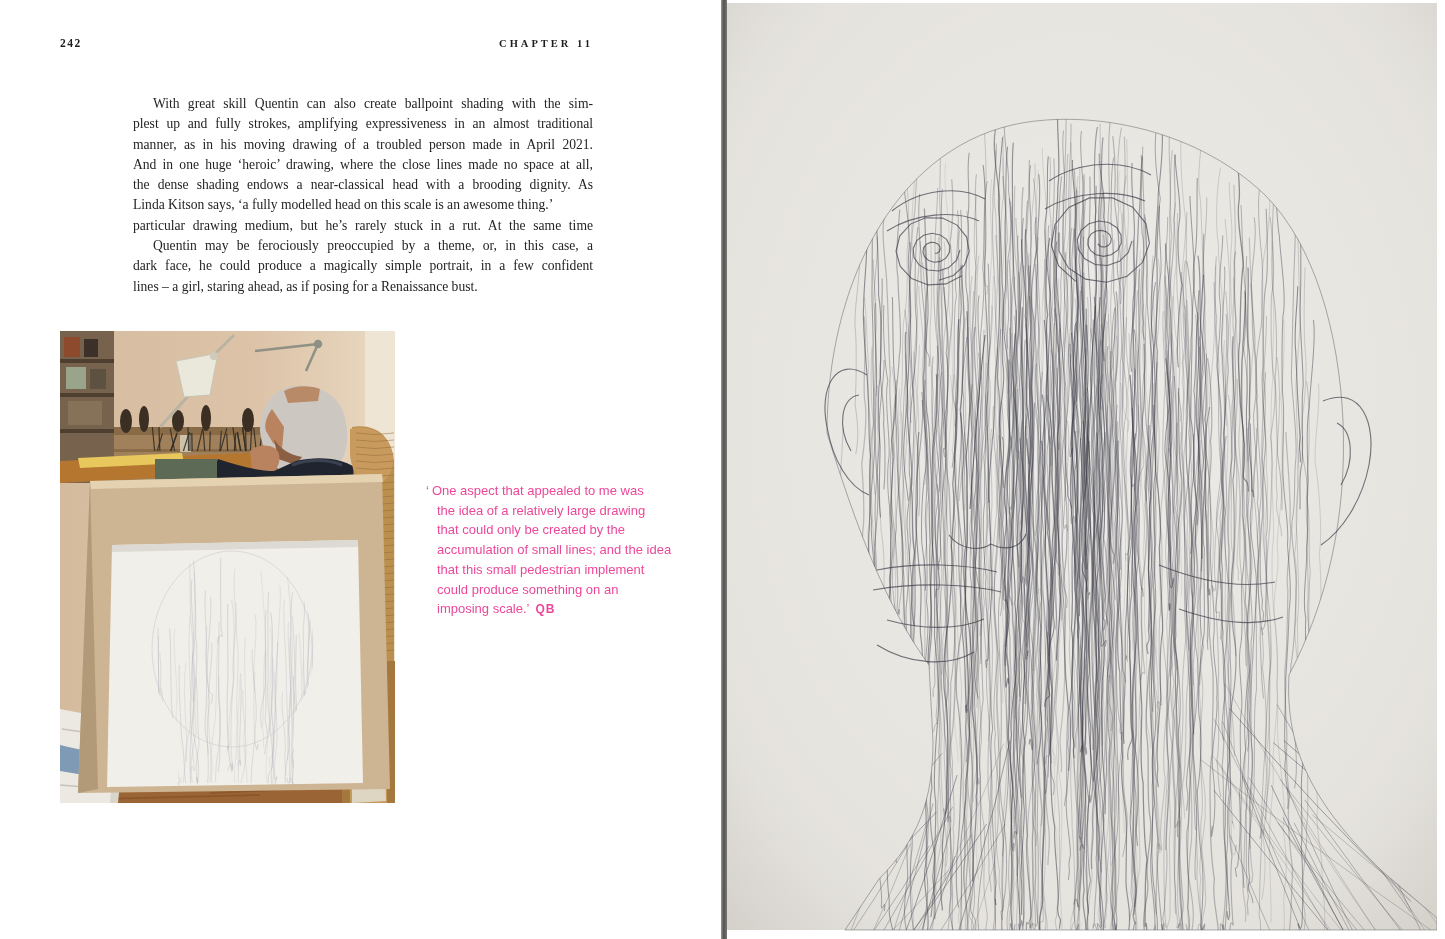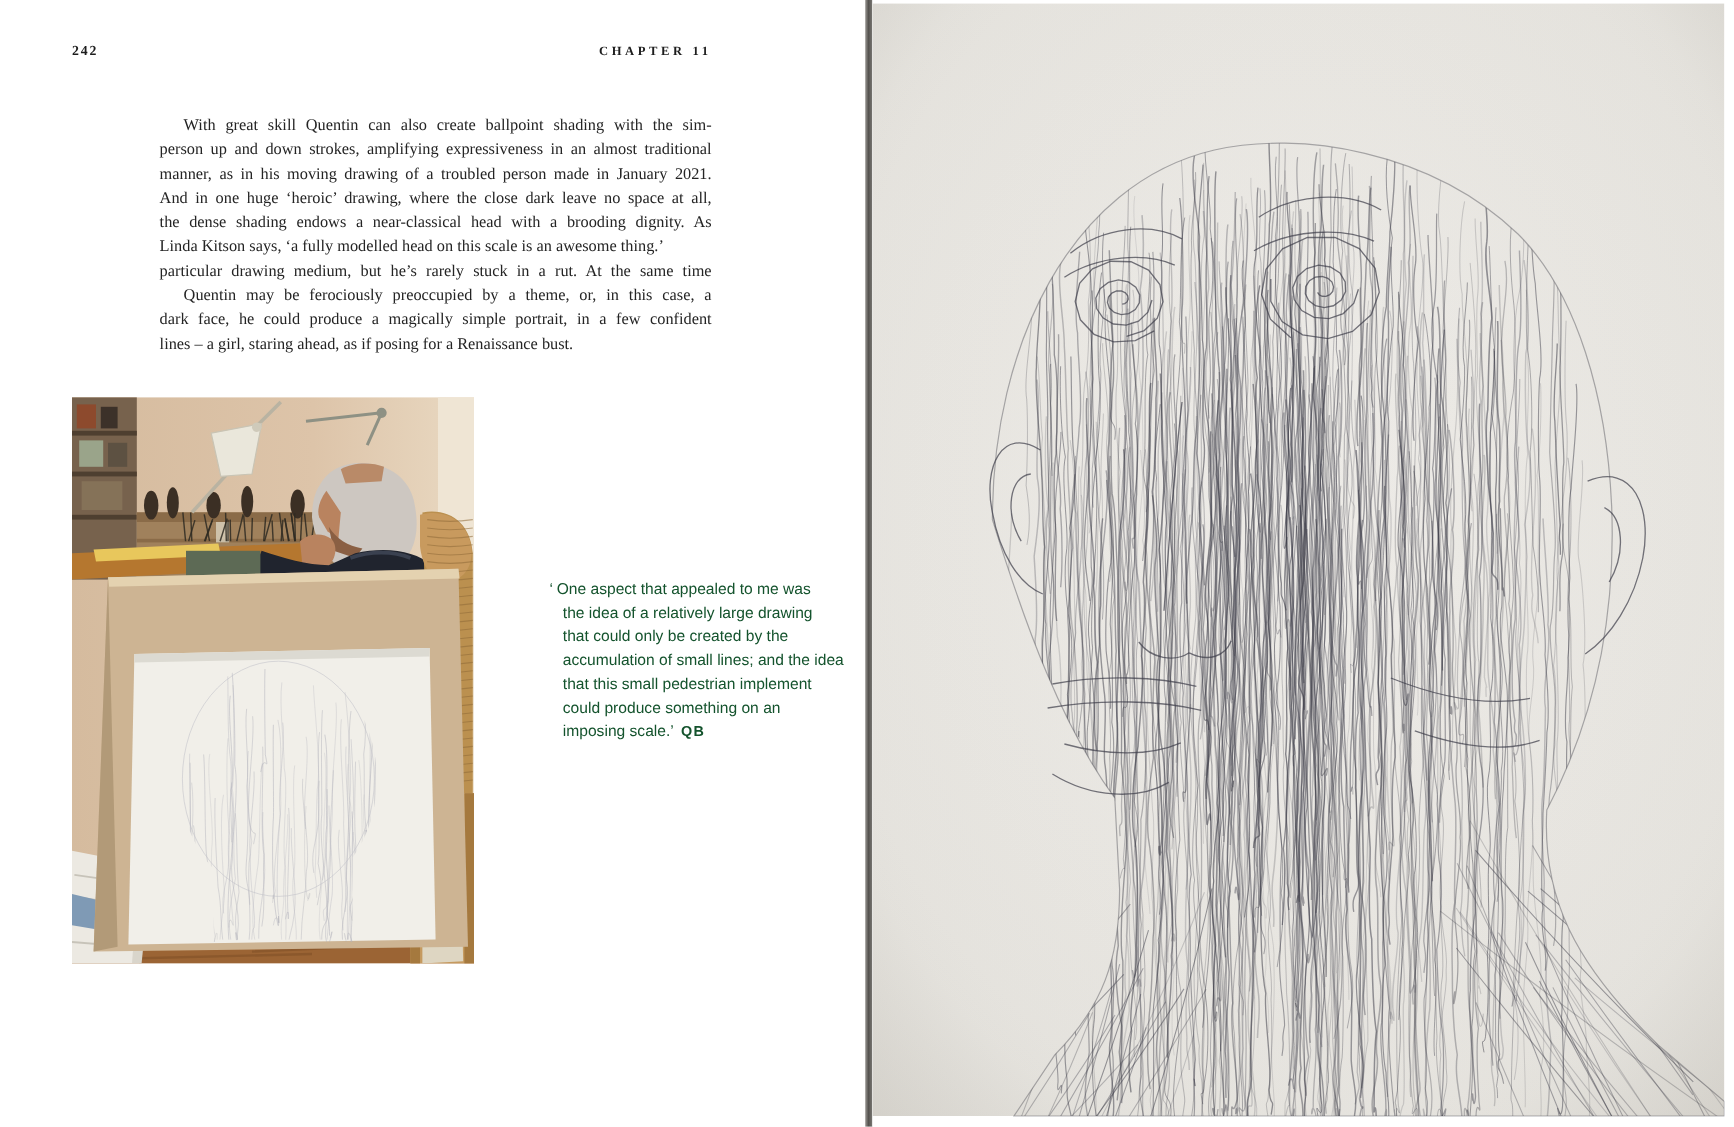--- a/index.html
+++ b/index.html
@@ -48,7 +48,7 @@
 
   <div class="text-col">
       <div class="bline indent">With great skill Quentin can also create ballpoint shading with the sim-</div>
-      <div class="bline">person up and down strokes, amplifying expressiveness in an almost traditional</div>
+      <div class="bline">plest up and fully strokes, amplifying expressiveness in an almost traditional</div>
       <div class="bline">manner, as in his moving drawing of a troubled person made in January 2021.</div>
       <div class="bline">And in one huge ‘heroic’ drawing, where the close dark leave no space at all,</div>
       <div class="bline">the dense shading endows a near-classical head with a brooding dignity. As</div>

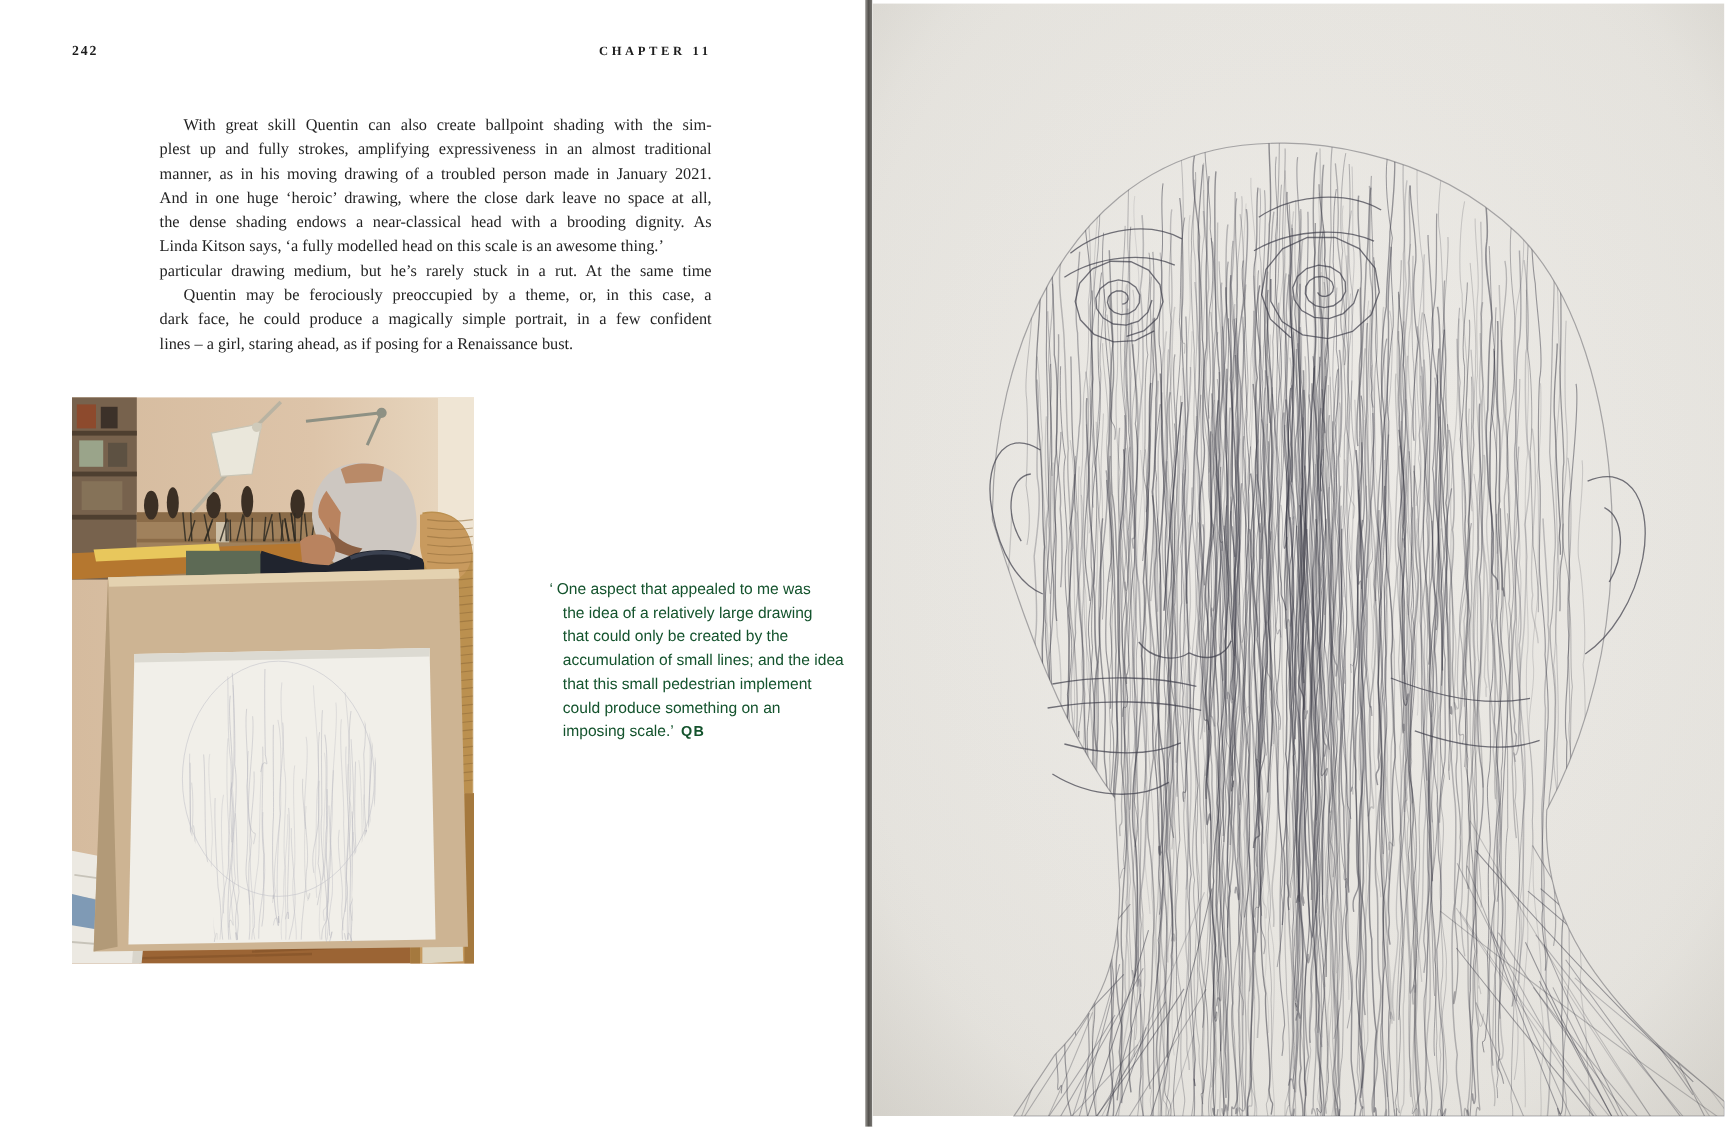--- a/index.html
+++ b/index.html
@@ -49,7 +49,7 @@
   <div class="text-col">
       <div class="bline indent">With great skill Quentin can also create ballpoint shading with the sim-</div>
       <div class="bline">plest up and fully strokes, amplifying expressiveness in an almost traditional</div>
-      <div class="bline">manner, as in his moving drawing of a troubled person made in January 2021.</div>
+      <div class="bline">manner, as in his moving drawing of a troubled person made in April 2021.</div>
       <div class="bline">And in one huge ‘heroic’ drawing, where the close dark leave no space at all,</div>
       <div class="bline">the dense shading endows a near-classical head with a brooding dignity. As</div>
       <div class="bline end">Linda Kitson says, ‘a fully modelled head on this scale is an awesome thing.’</div>

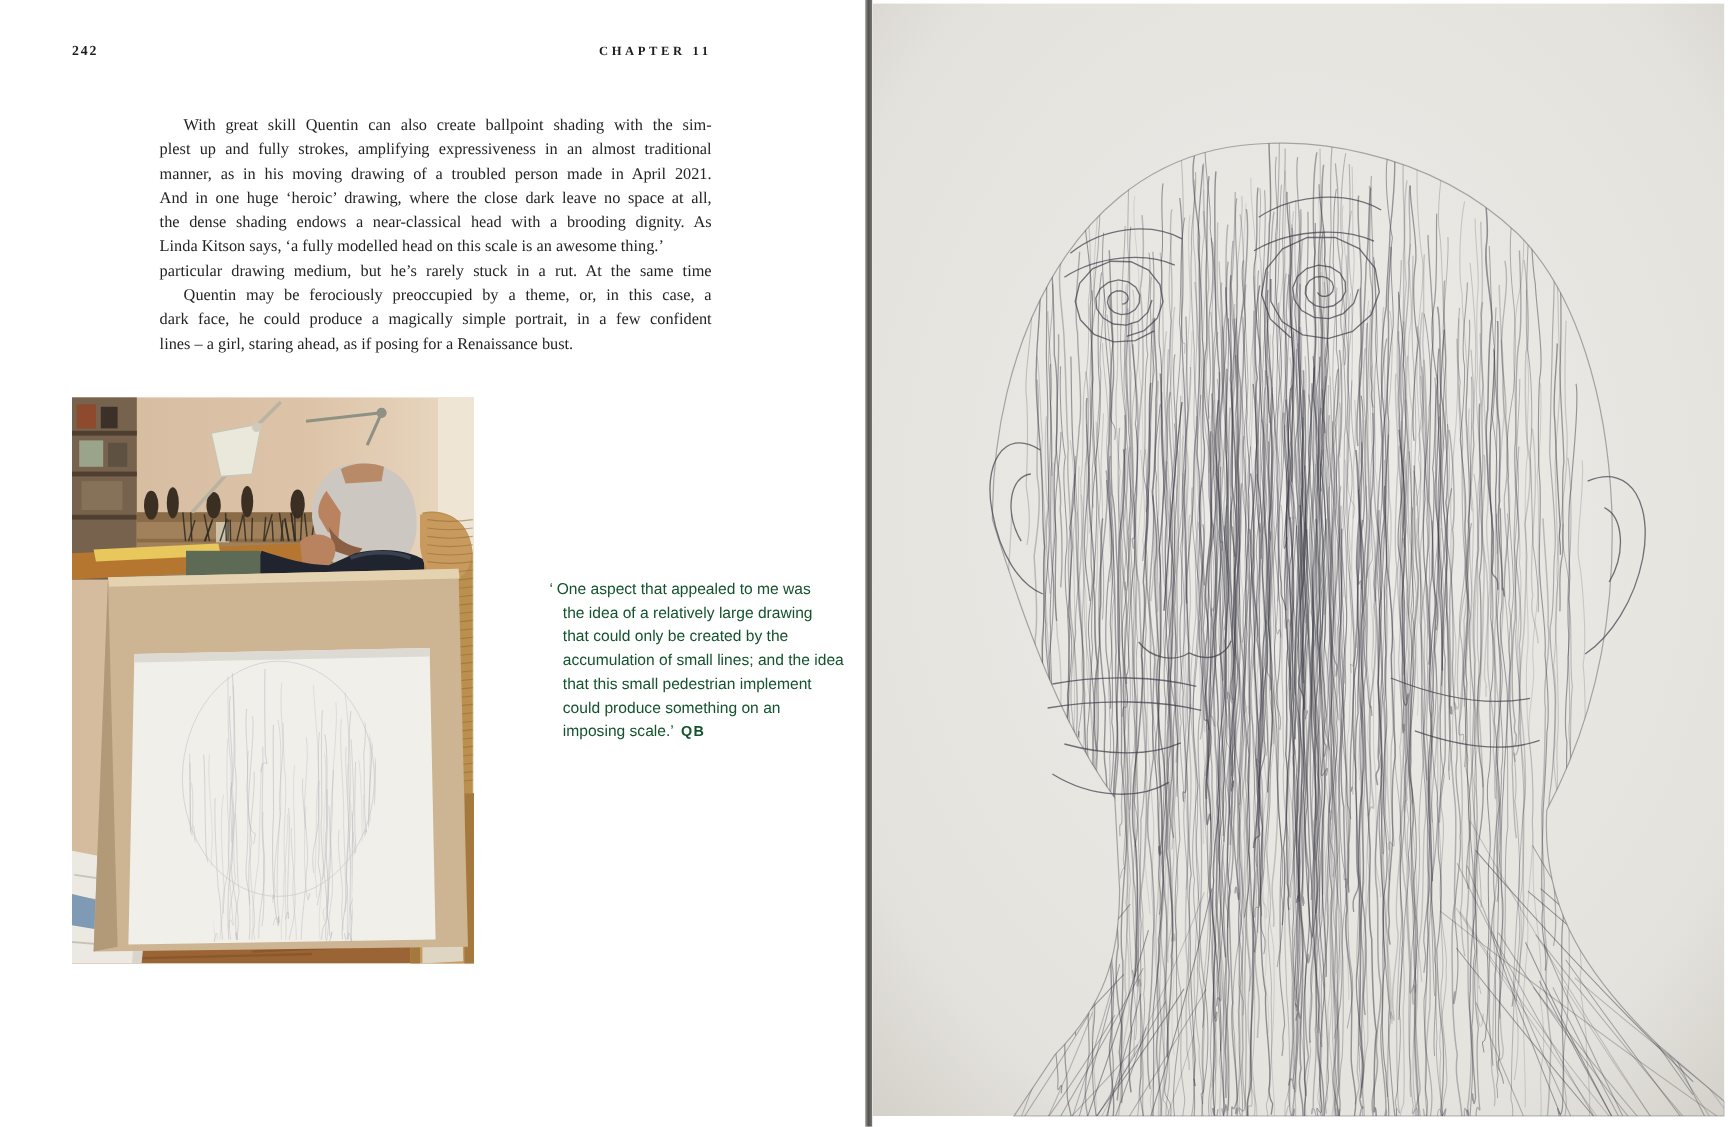--- a/index.html
+++ b/index.html
@@ -50,7 +50,7 @@
       <div class="bline indent">With great skill Quentin can also create ballpoint shading with the sim-</div>
       <div class="bline">plest up and fully strokes, amplifying expressiveness in an almost traditional</div>
       <div class="bline">manner, as in his moving drawing of a troubled person made in April 2021.</div>
-      <div class="bline">And in one huge ‘heroic’ drawing, where the close dark leave no space at all,</div>
+      <div class="bline">And in one huge ‘heroic’ drawing, where the close lines made no space at all,</div>
       <div class="bline">the dense shading endows a near-classical head with a brooding dignity. As</div>
       <div class="bline end">Linda Kitson says, ‘a fully modelled head on this scale is an awesome thing.’</div>
       <div class="bline">particular drawing medium, but he’s rarely stuck in a rut. At the same time</div>

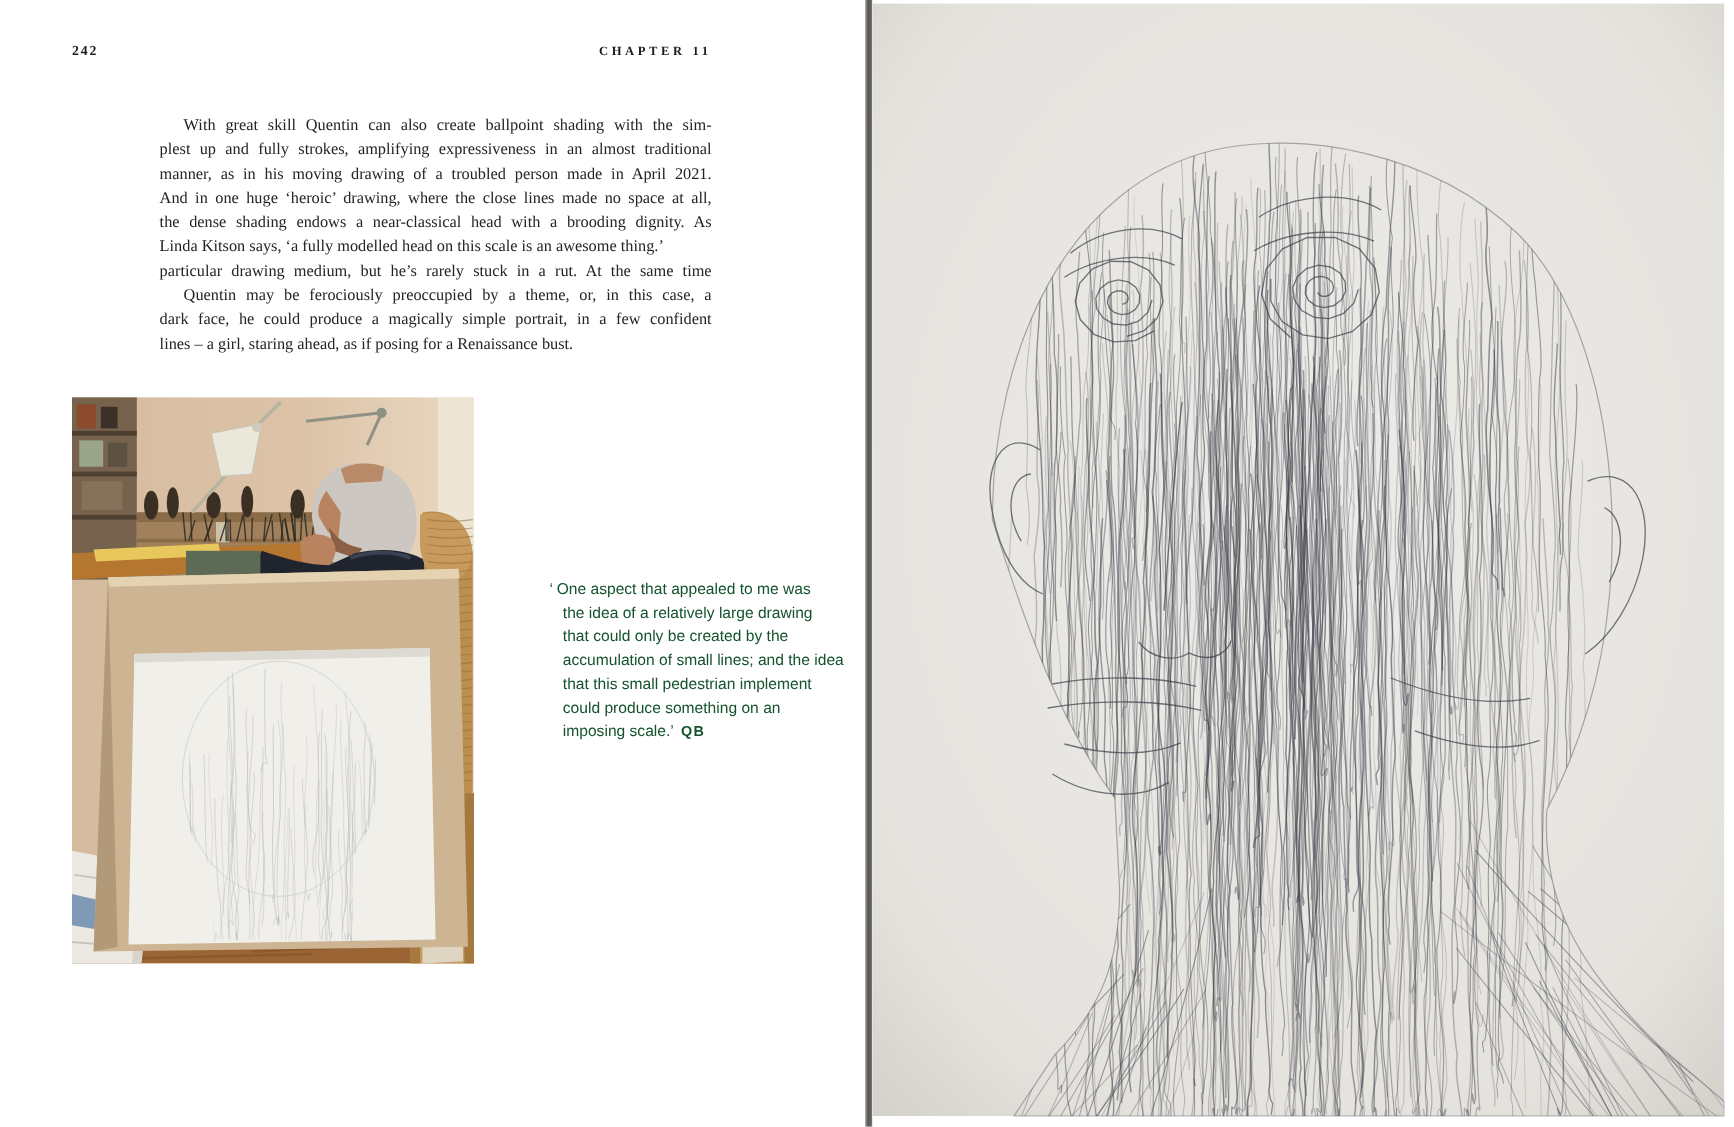--- a/index.html
+++ b/index.html
@@ -23,7 +23,7 @@
 
   .quote{position:absolute;left:426px;top:481px;width:252px;
          font-family:"Liberation Sans",sans-serif;font-size:13px;line-height:19.7px;
-         color:#14532d;margin-left:32px;}
+         color:#ec4899;}
   .qline{padding-left:11px;}
   .qline.first{padding-left:0;}
   .qmark{margin-right:3px;}

